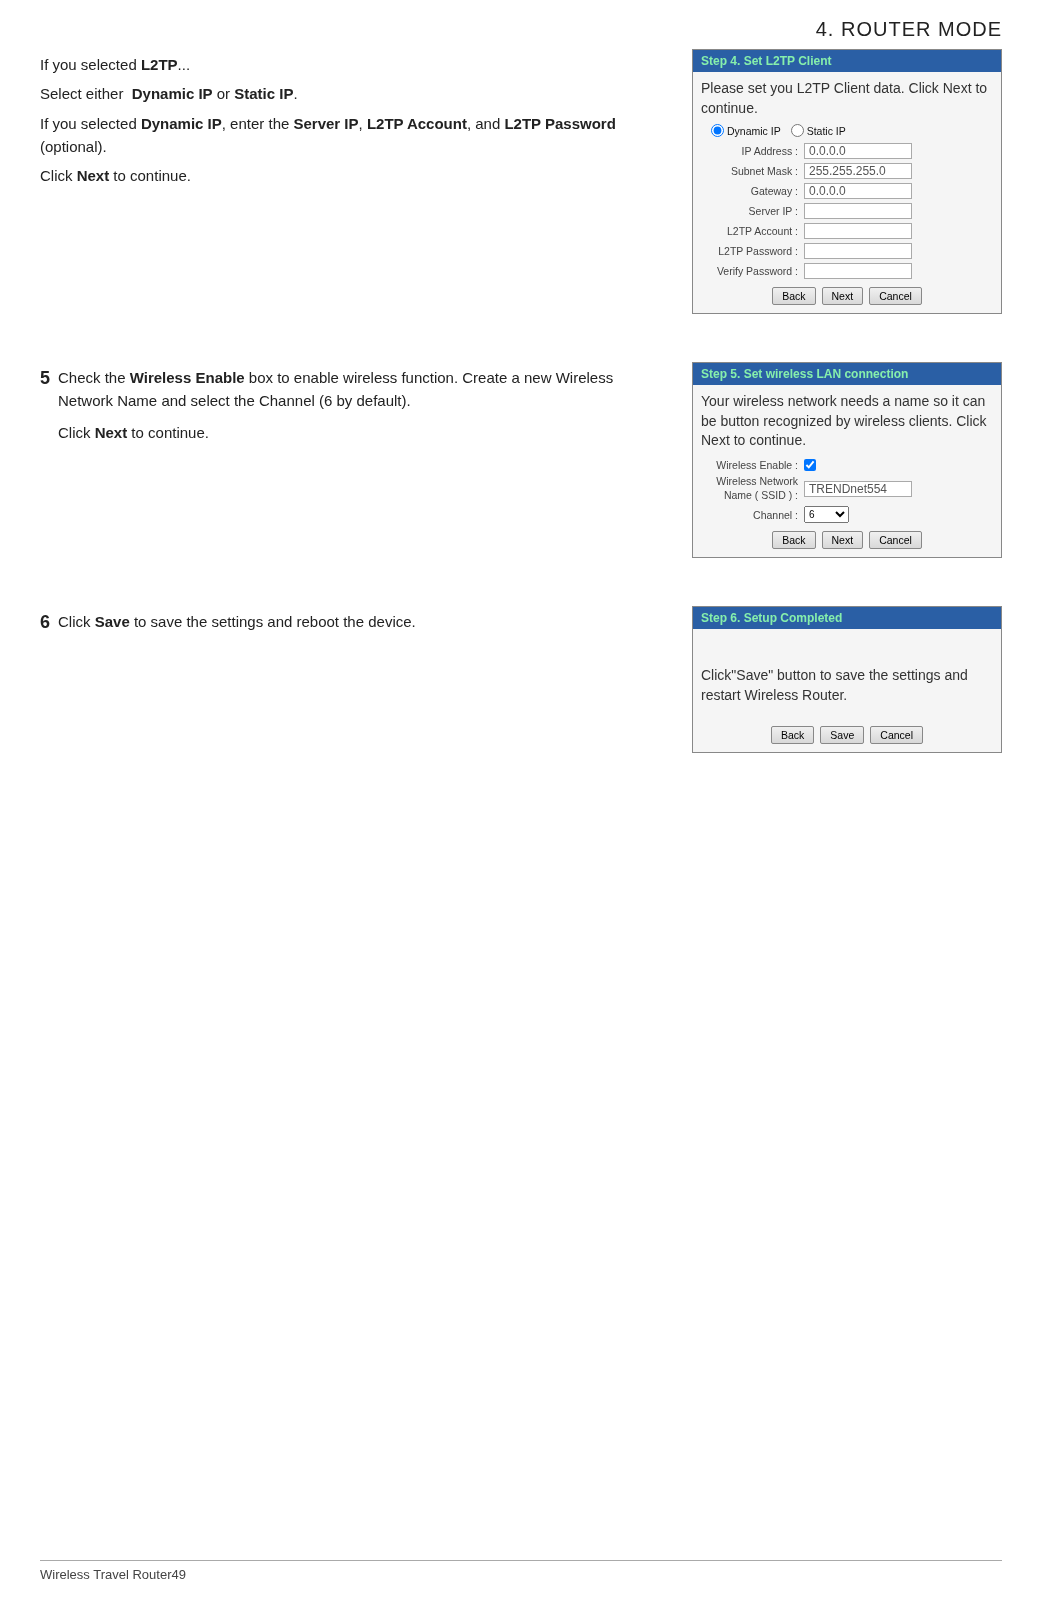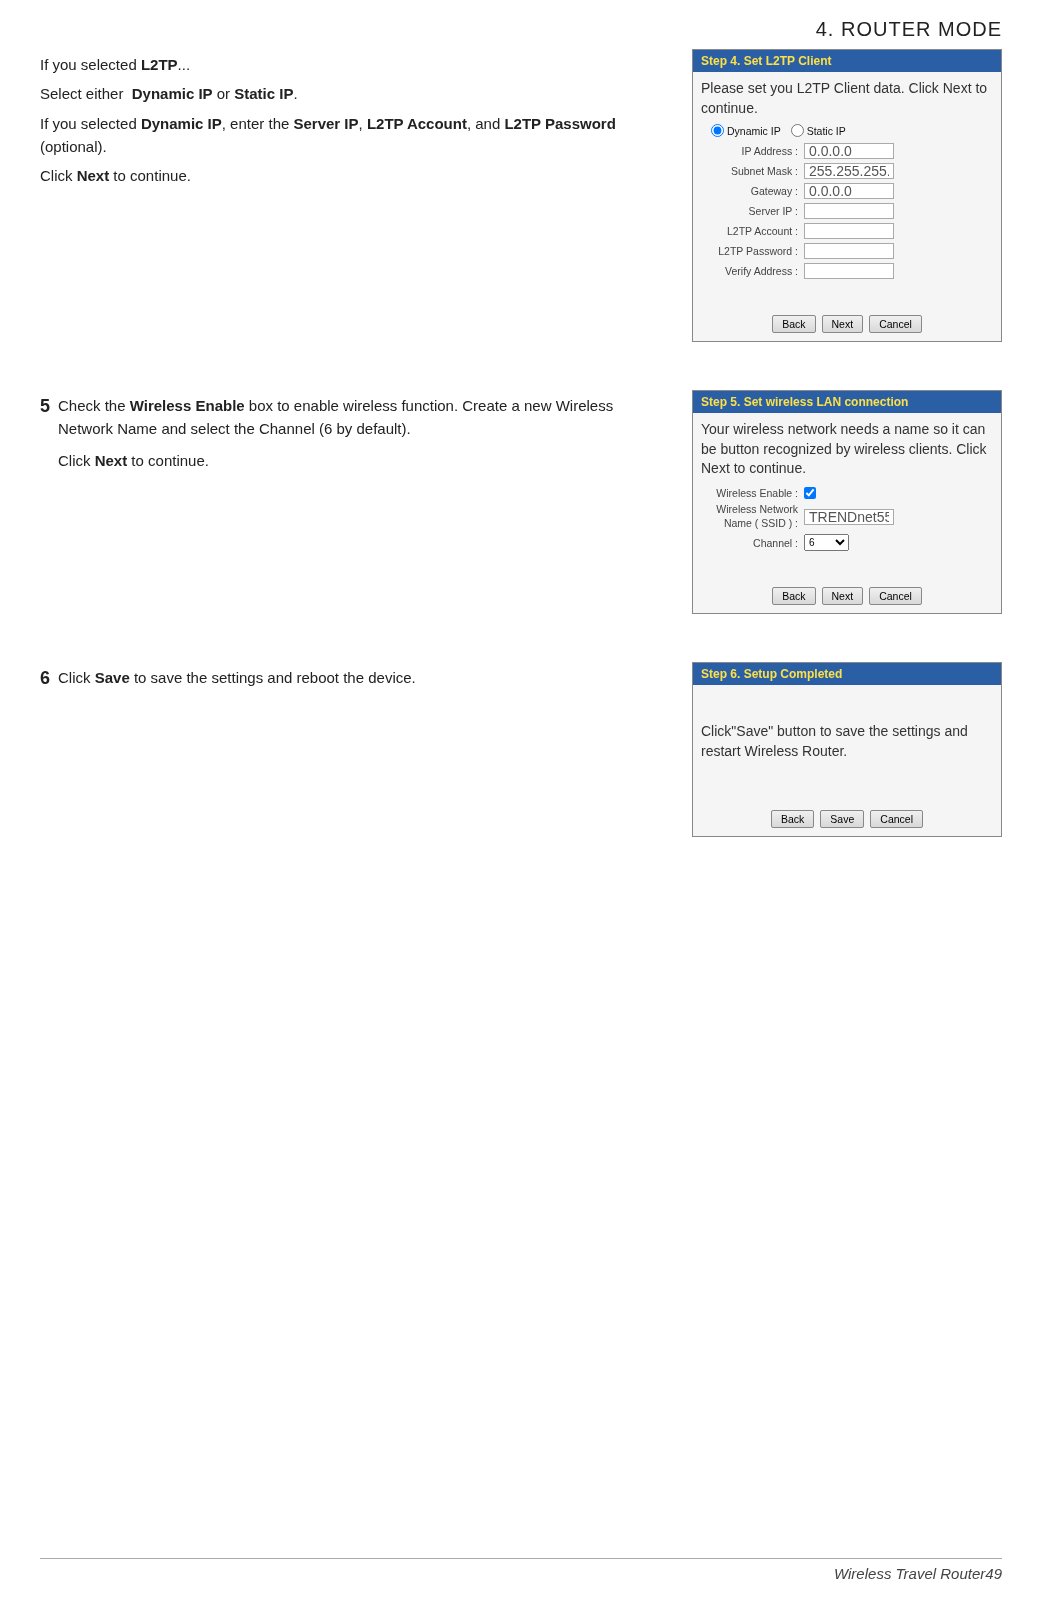--- a/index.html
+++ b/index.html
@@ -61,7 +61,7 @@
 
     .ui-panel-header {
       background: #2a5fa5;
-      color: #fde047;
+      color: #86efac;
       font-weight: bold;
       font-size: 12px;
       padding: 4px 8px;

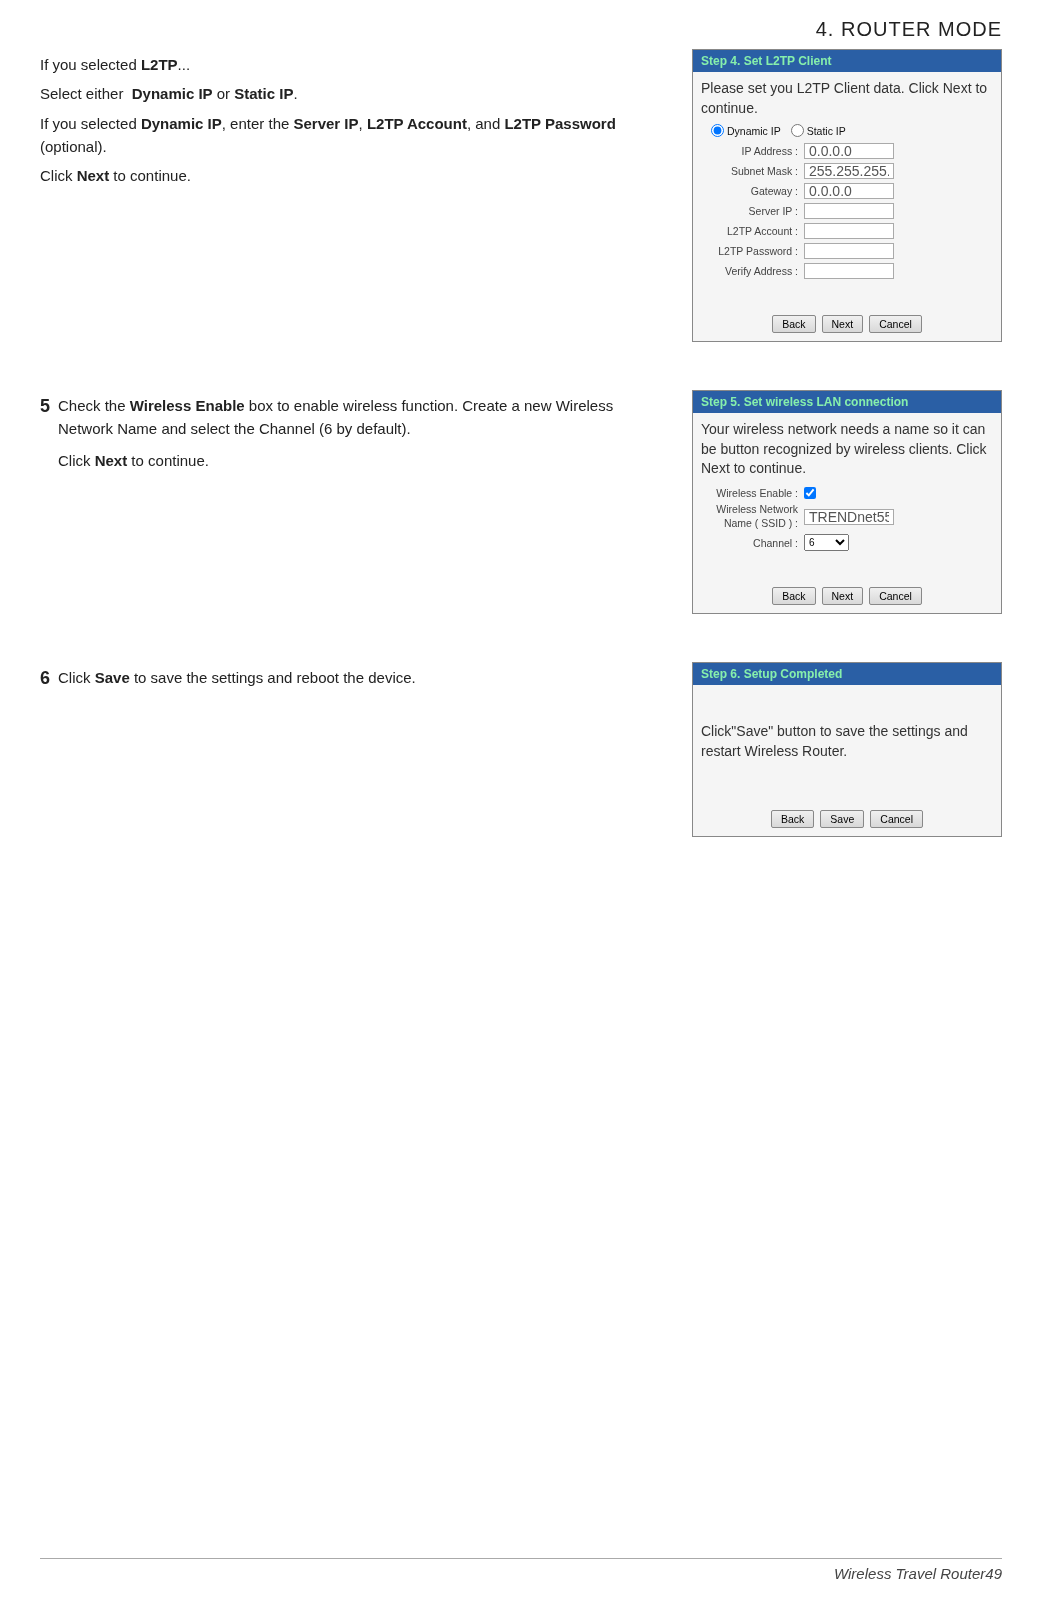--- a/index.html
+++ b/index.html
@@ -101,8 +101,8 @@
       border: 1px solid #aaa;
       background: #fff;
       padding: 1px 4px;
-      font-size: 14px;
-      width: 90px;
+      font-size: 12px;
+      width: 108px;
       height: 16px;
       color: #555;
     }

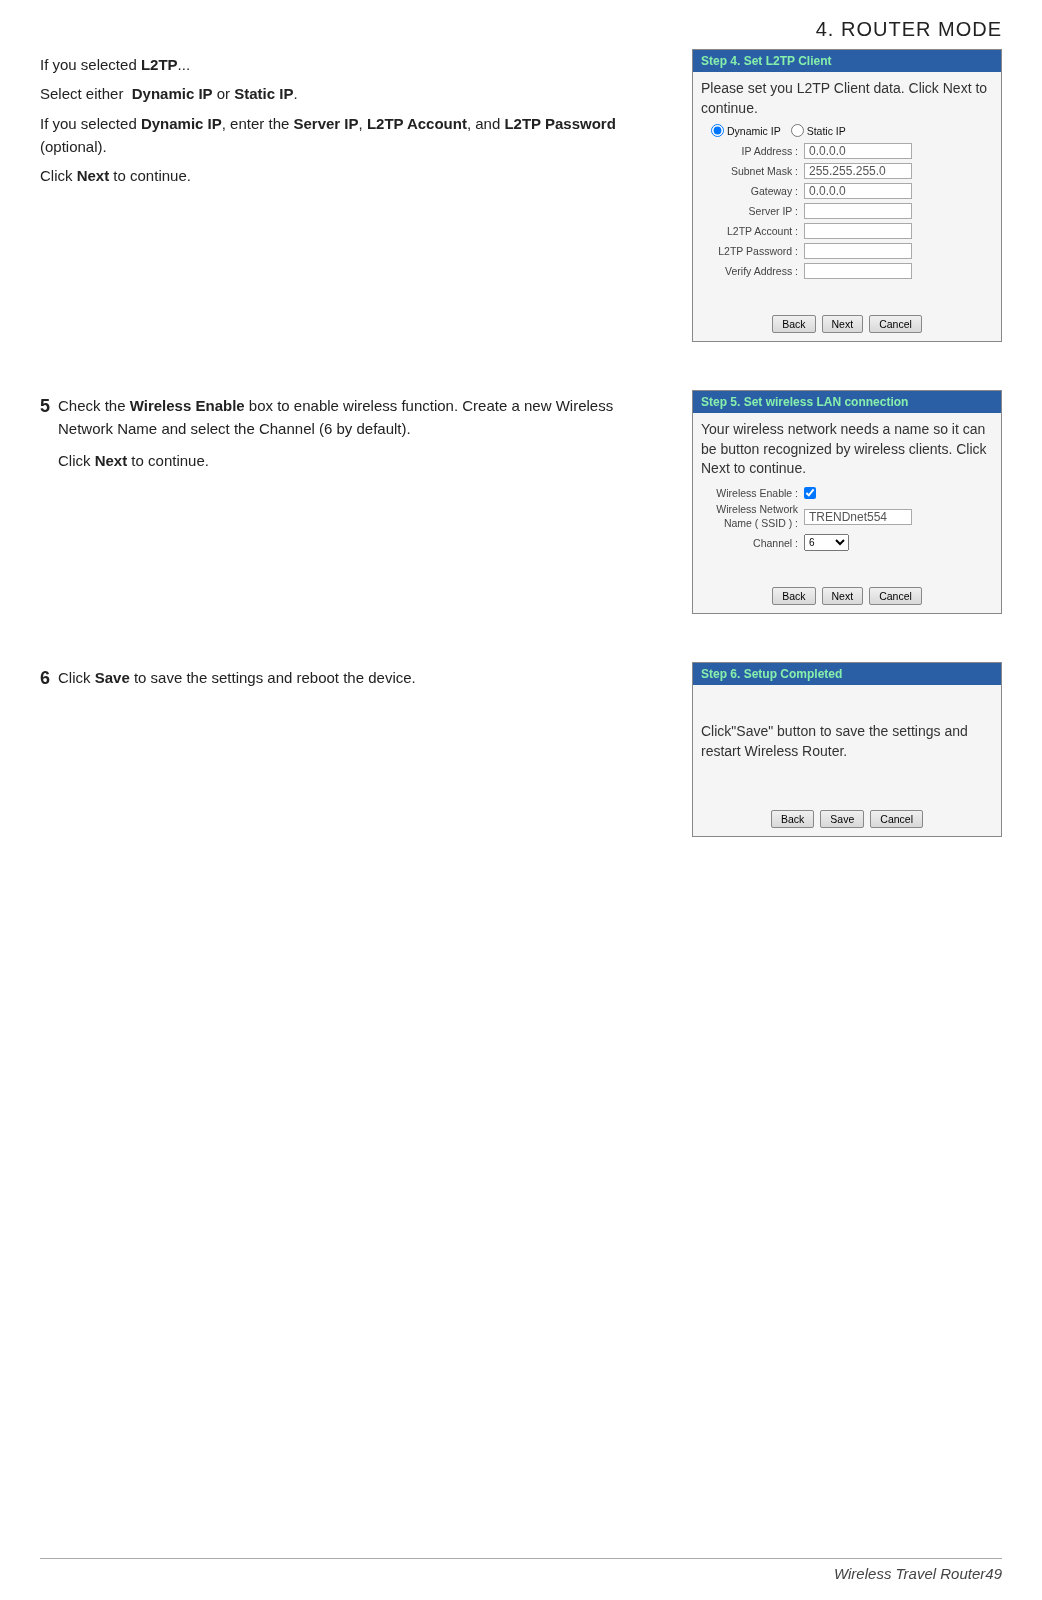--- a/index.html
+++ b/index.html
@@ -248,7 +248,7 @@
               <td><input class="ui-input" type="password" value="" style=""></td>
             </tr>
             <tr>
-              <td>Verify Address :</td>
+              <td>Verify Password :</td>
               <td><input class="ui-input" type="password" value="" style=""></td>
             </tr>
           </tbody>

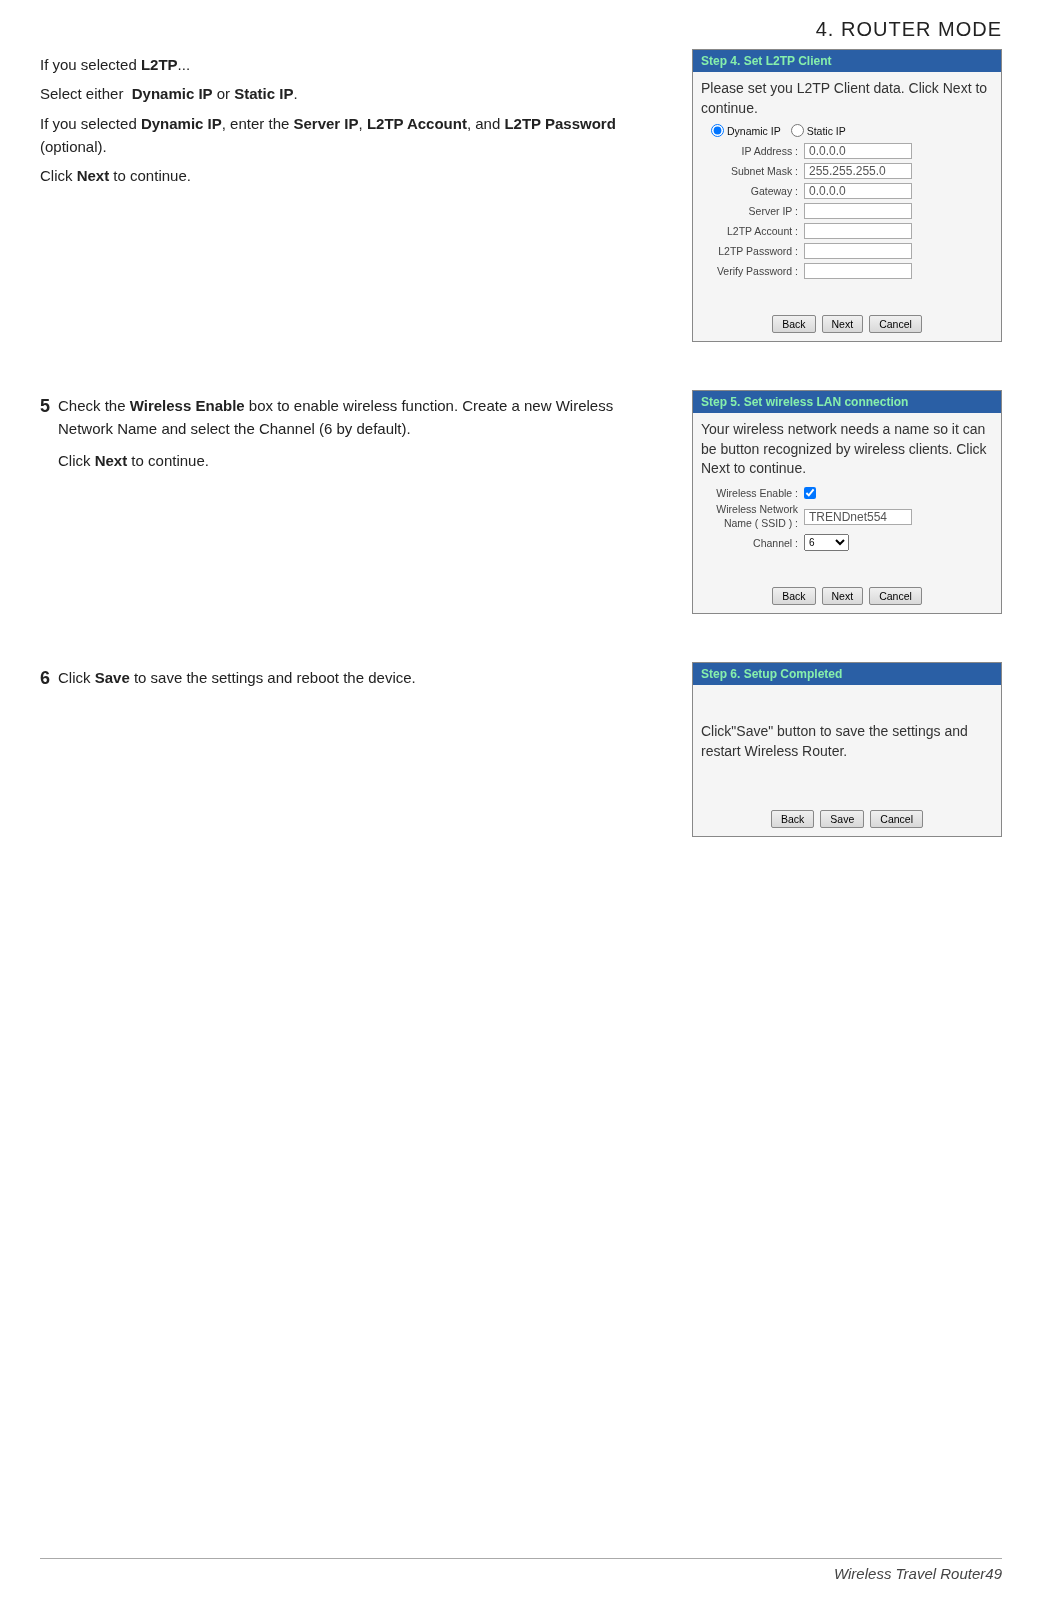--- a/index.html
+++ b/index.html
@@ -136,7 +136,6 @@
       font-size: 10.5px;
       cursor: pointer;
       border-radius: 2px;
-      margin-top: 28px;
     }
 
     .checkbox-cell {

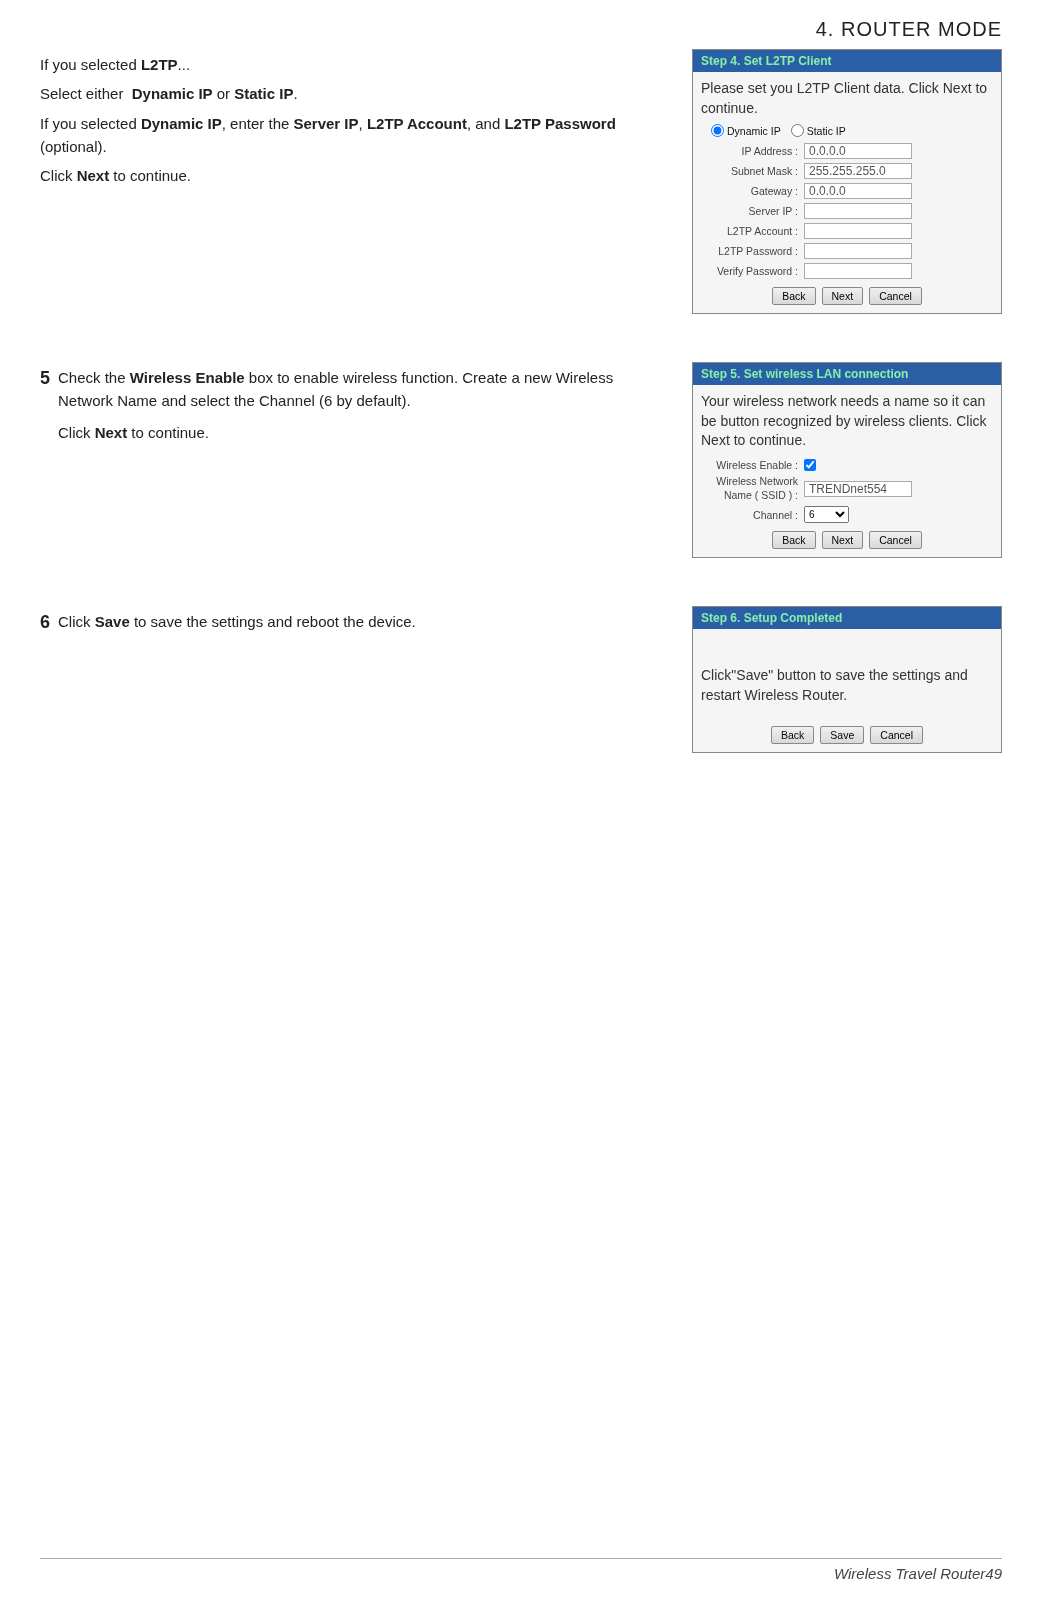--- a/index.html
+++ b/index.html
@@ -175,10 +175,9 @@
       border-top: 1px solid #aaa;
       padding-top: 6px;
       display: flex;
-      justify-content: flex-end;
-      font-size: 15px;
+      justify-content: flex-start;
+      font-size: 13px;
       color: #444;
-      font-style: italic;
     }
 
     .section-divider {

